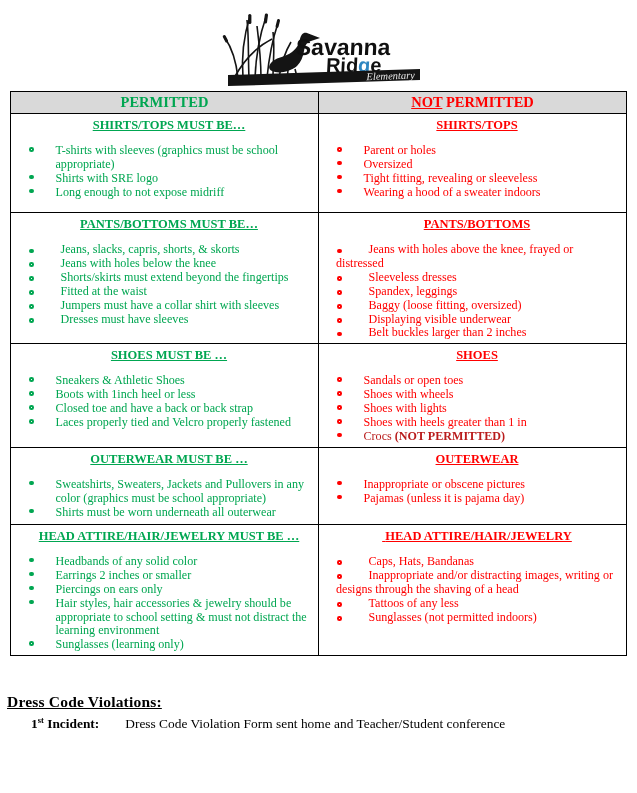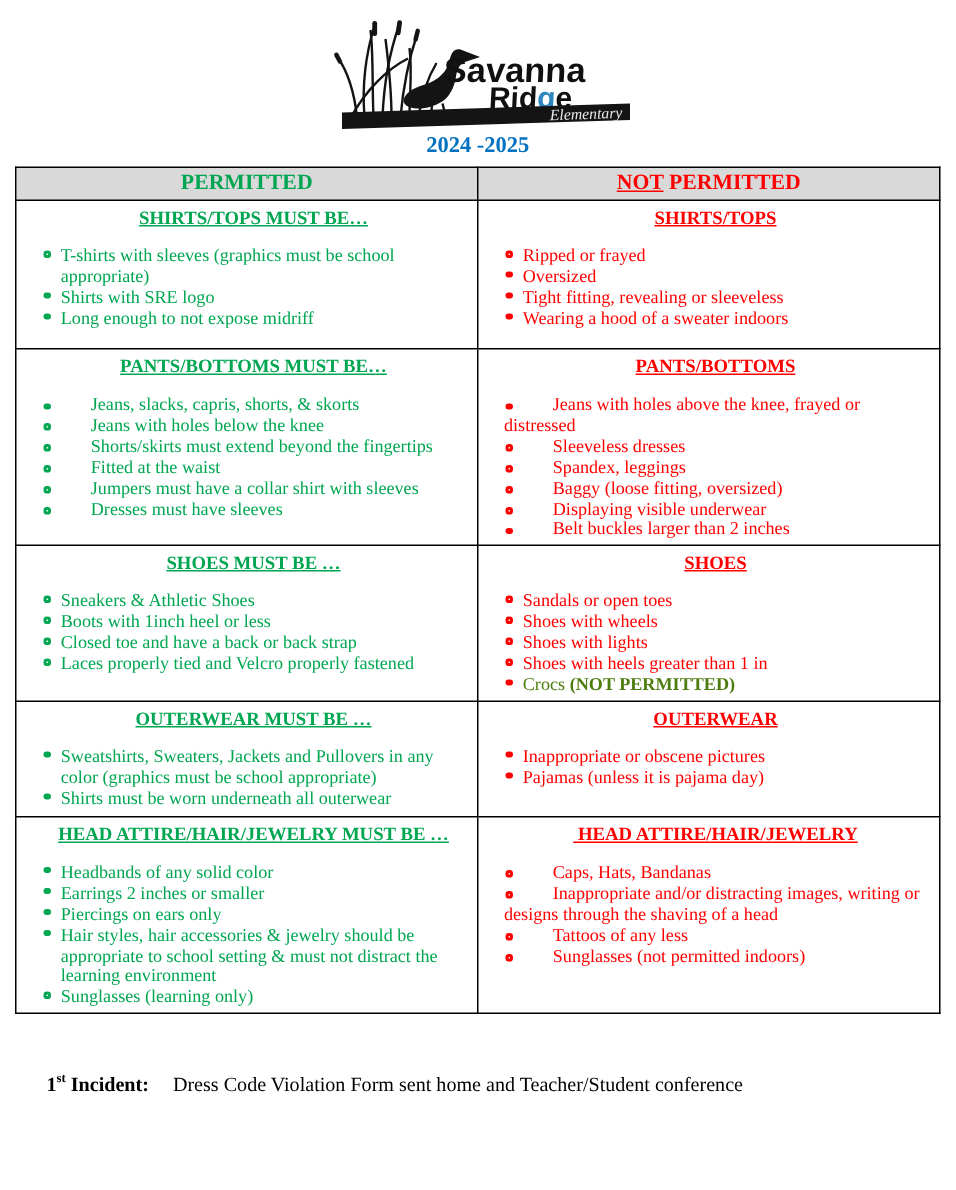--- a/index.html
+++ b/index.html
@@ -120,7 +120,6 @@
         </g>
       </svg>
     </div>
-    <div class="doc-year">2024 -2025</div>
   </div>
 
   <table class="dc">

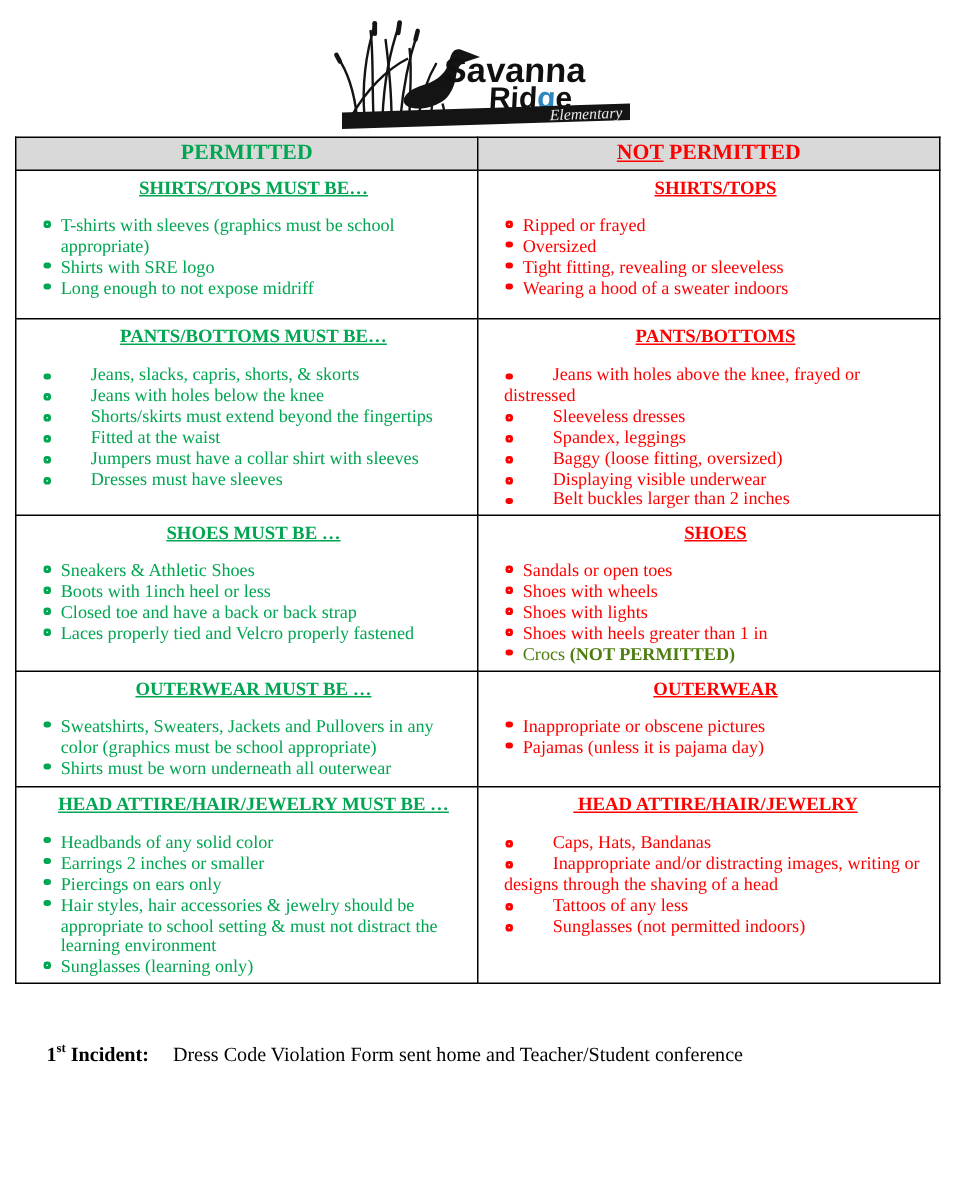--- a/index.html
+++ b/index.html
@@ -51,7 +51,7 @@
     text-align:center;font-weight:bold;text-decoration:underline;
     font-size:12.5px;margin:1px 0 11px 0;white-space:pre-wrap;
   }
-  .item{font-size:12.1px;line-height:13.9px;}
+  .item{font-size:12.1px;line-height:13.9px;gap:15px;}
   .flex-item{display:flex;}
   .flex-item .ring{flex:0 0 auto;margin:3px 7px 0 1px;}
   .tab-item{display:block;}

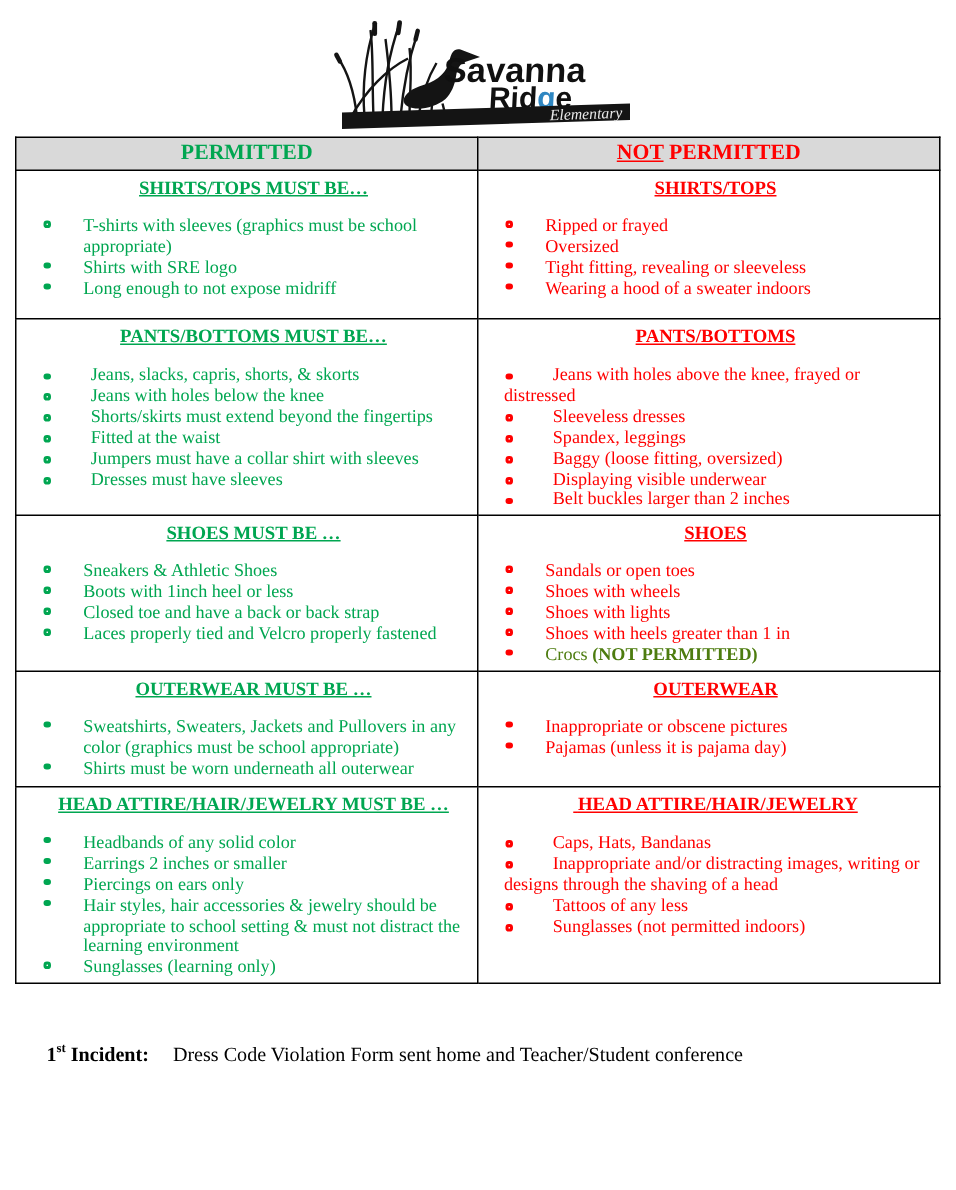--- a/index.html
+++ b/index.html
@@ -150,7 +150,7 @@
             <div class="sec-heading">SHIRTS/TOPS</div>
             <div class="item flex-item">
               <span class="ring"></span>
-              <span class="item-text">Ripped or frayed</span>
+              <span class="item-text">Parent or holes</span>
             </div>
             <div class="item flex-item">
               <span class="ring"></span>

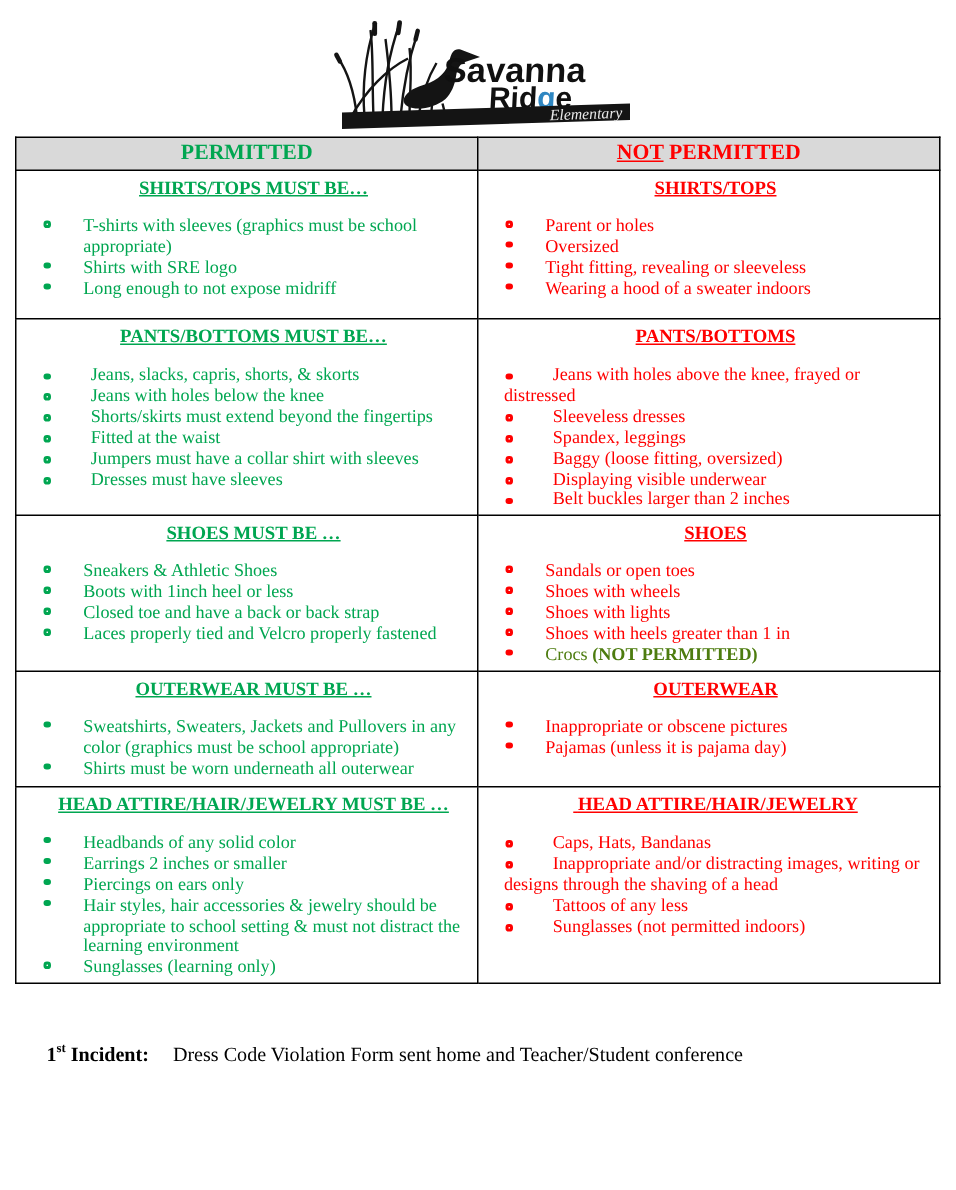--- a/index.html
+++ b/index.html
@@ -61,7 +61,7 @@
     border-radius:50%;display:inline-block;
   }
   .item-text{white-space:normal;}
-  .item-text.black{color:#4d7c0f;}
+  .item-text.black{color:#b91c1c;}
   .item-text b{font-weight:bold;}
 
   

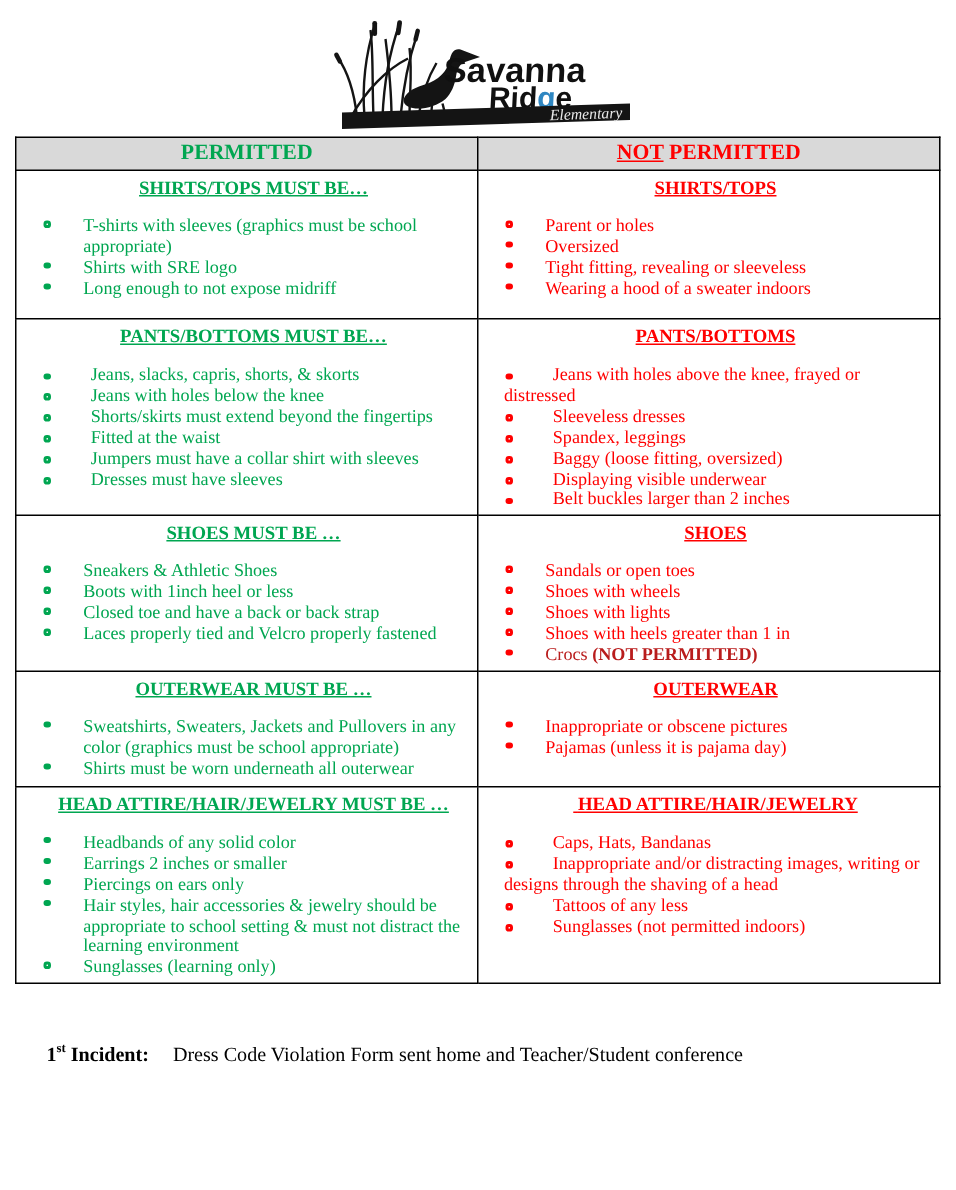--- a/index.html
+++ b/index.html
@@ -290,6 +290,7 @@
   </table>
 
   <div class="violations">
+    <div class="v-heading">Dress Code Violations:</div>
     <div>
         <div class="v-item"><b class="v-label">1<sup>st</sup> Incident:</b><span class="v-text">Dress Code Violation Form sent home and Teacher/Student conference</span></div>
       </div>

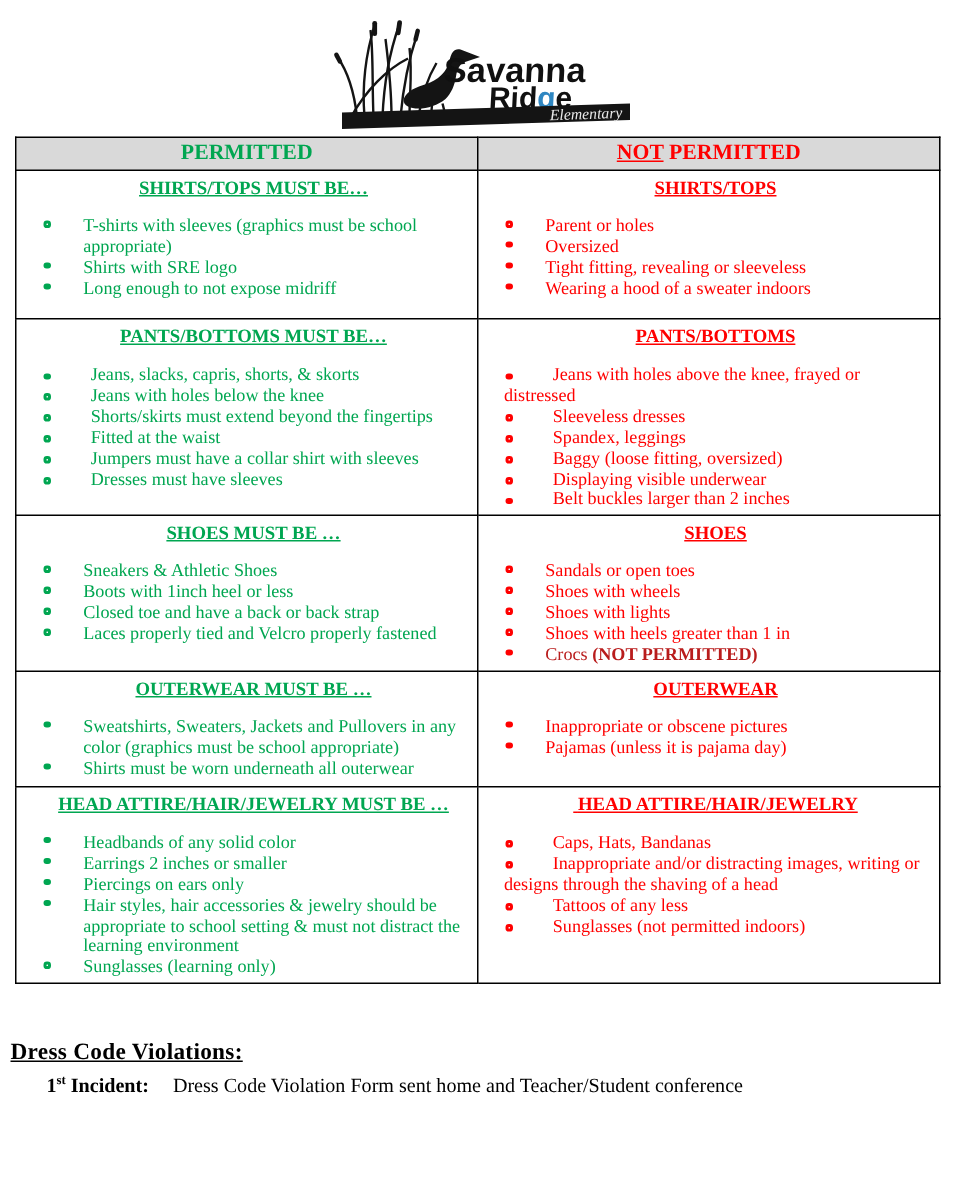--- a/index.html
+++ b/index.html
@@ -71,7 +71,7 @@
     margin-bottom:3px;letter-spacing:.2px;
   }
   .v-item{margin-left:24px;font-size:13.4px;line-height:19px;}
-  .v-label{font-weight:bold;margin-right:16px;}
+  .v-label{font-weight:bold;margin-right:26px;}
   .v-label sup{font-size:8.5px;line-height:0;}
 
   

